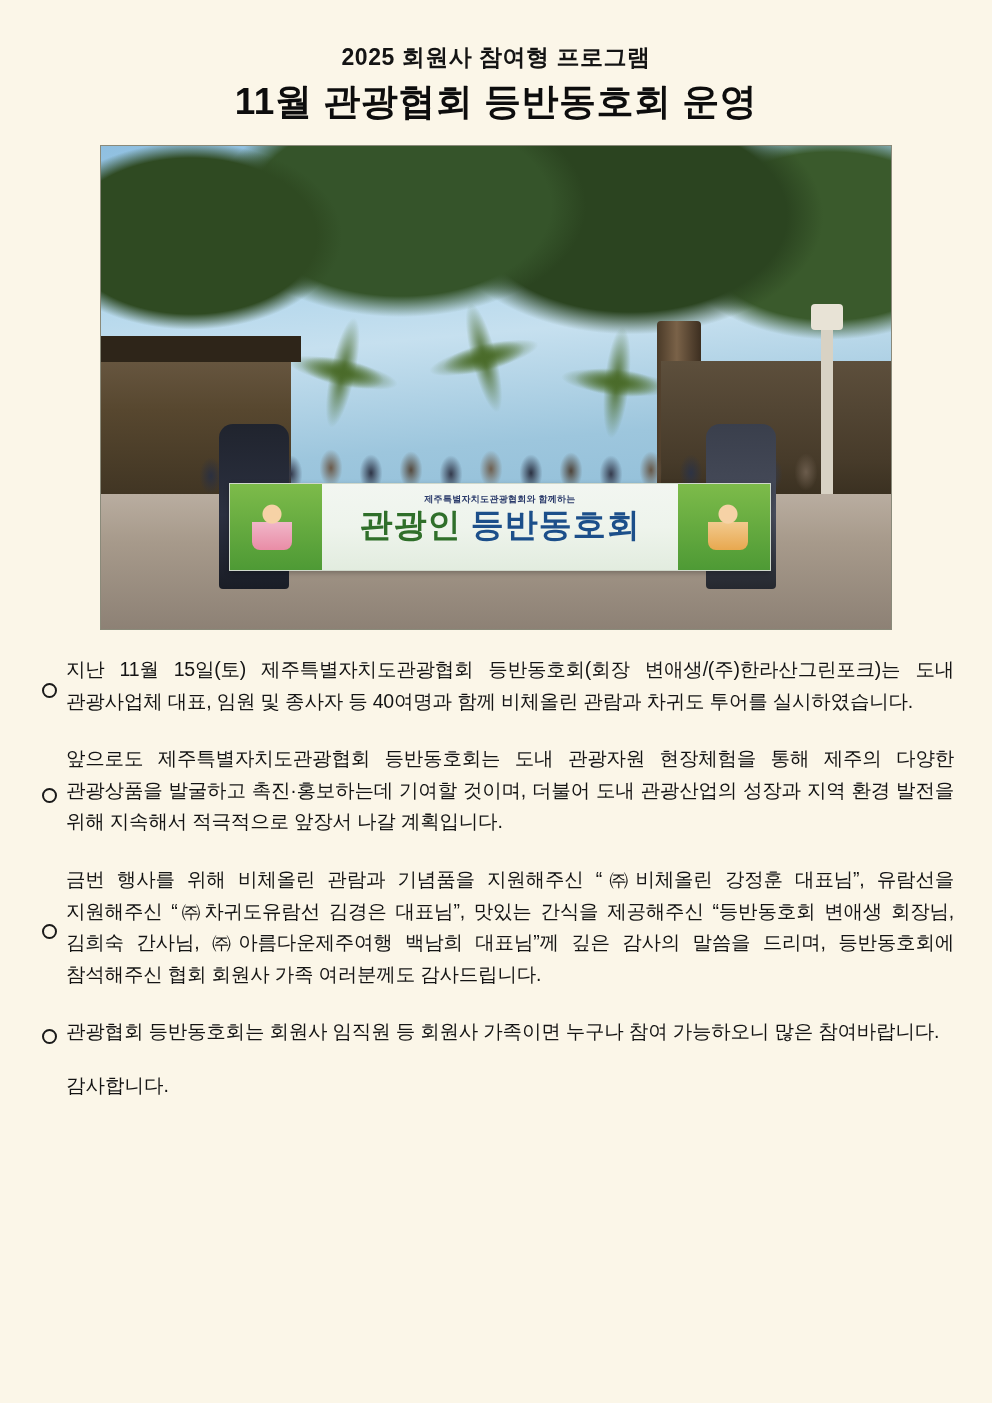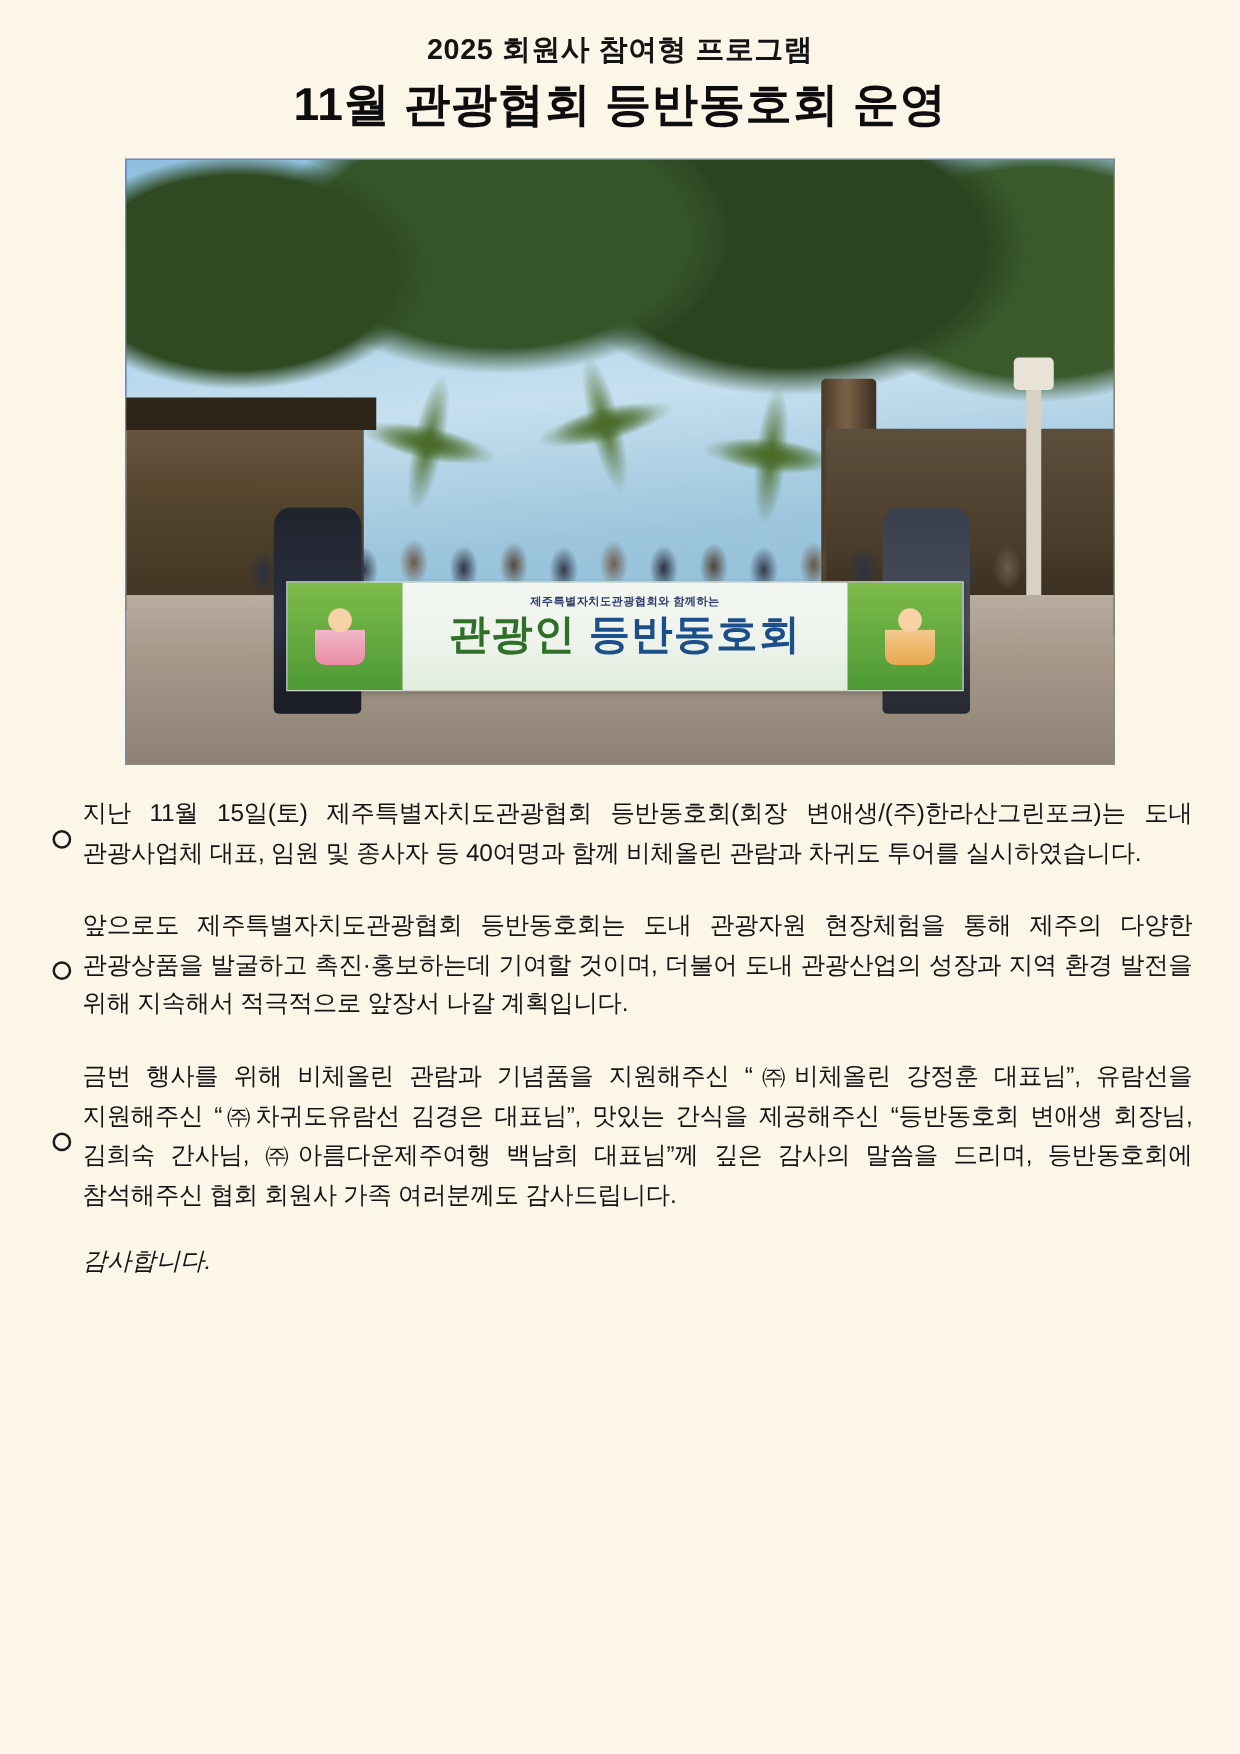--- a/index.html
+++ b/index.html
@@ -25,7 +25,7 @@
   
   .header {
     text-align: center;
-    padding-top: 26px;
+    padding-top: 44px;
   }
   .subtitle {
     font-size: 23px;

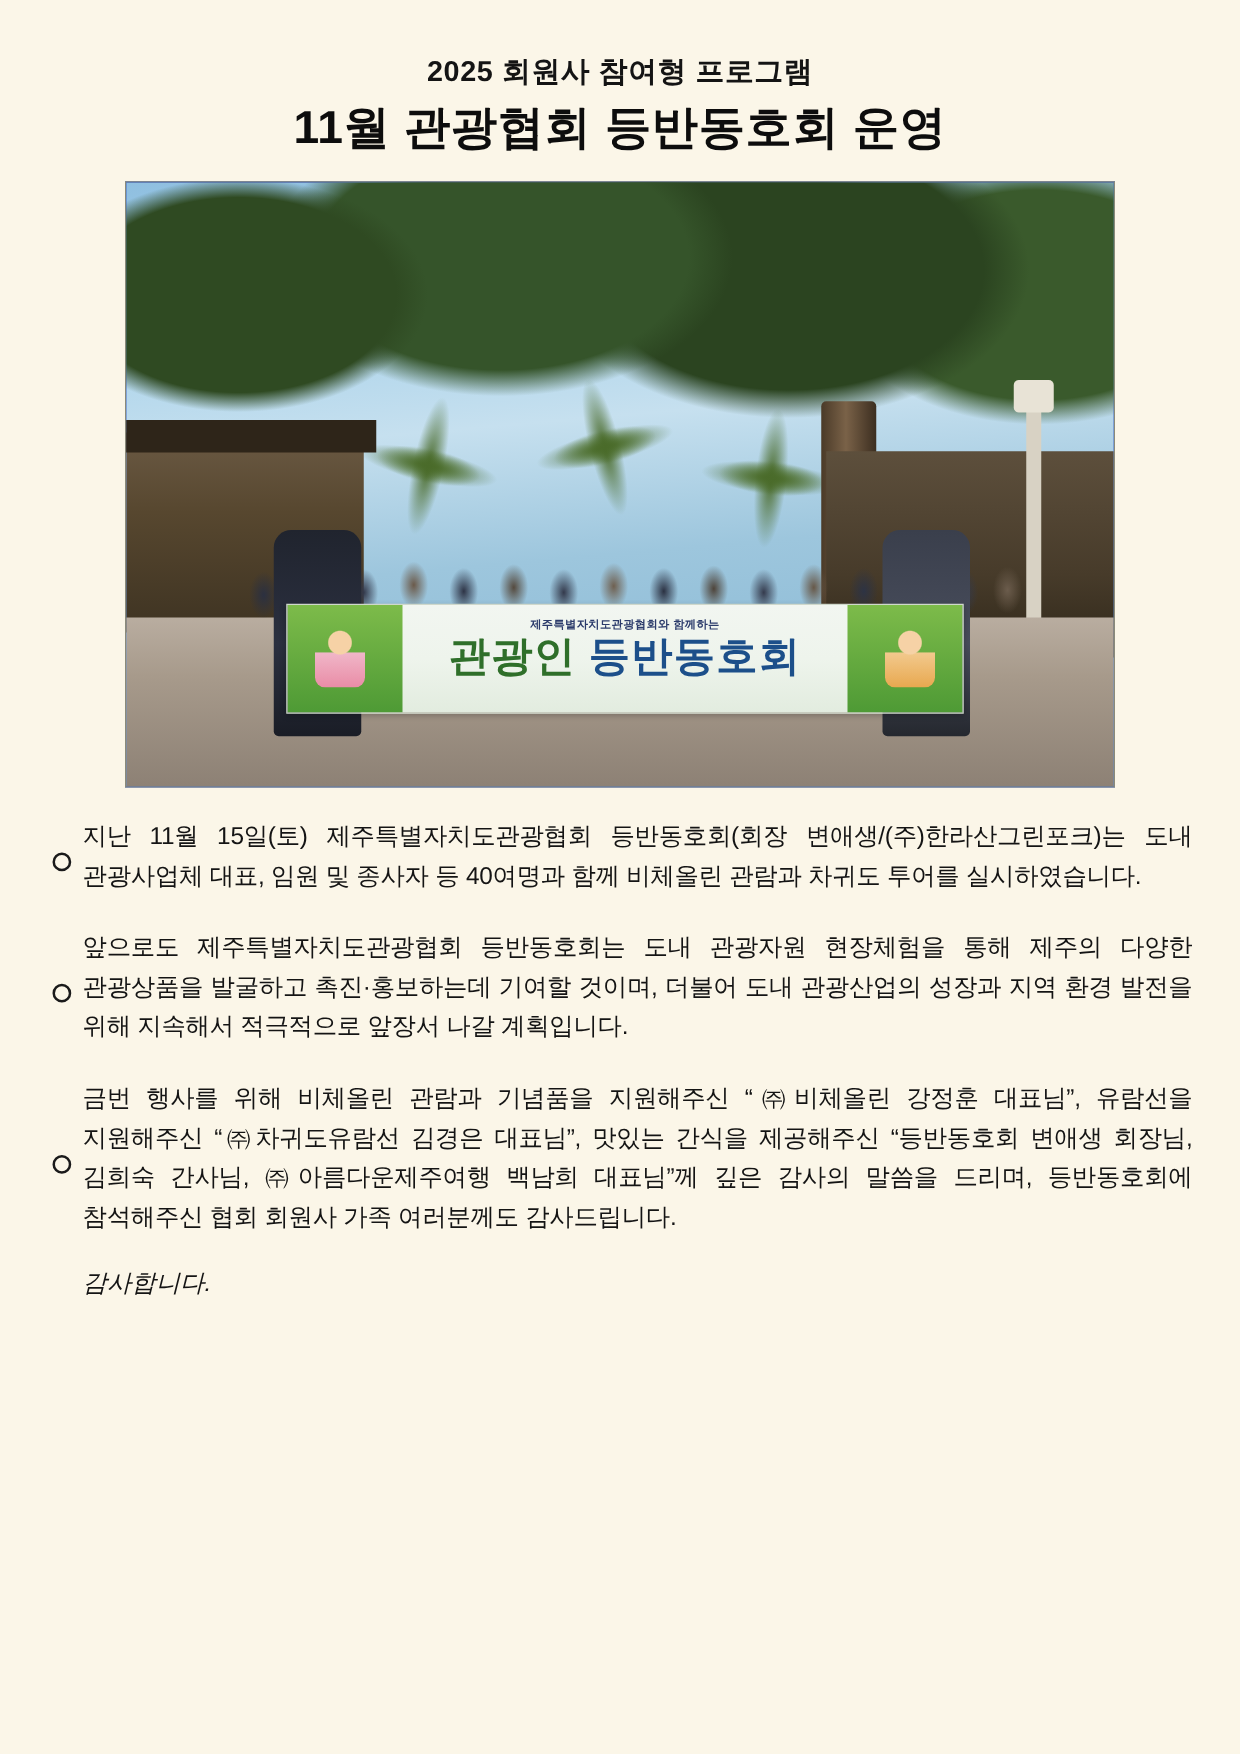--- a/index.html
+++ b/index.html
@@ -50,8 +50,9 @@
     height: 483px;
     position: relative;
     overflow: hidden;
-    background: #1d4ed8;
+    background: #d946ef;
     border: 1px solid #8a8a7a;
+    font-family: Liberation Serif, serif;
   }
   .sky {
     position: absolute;

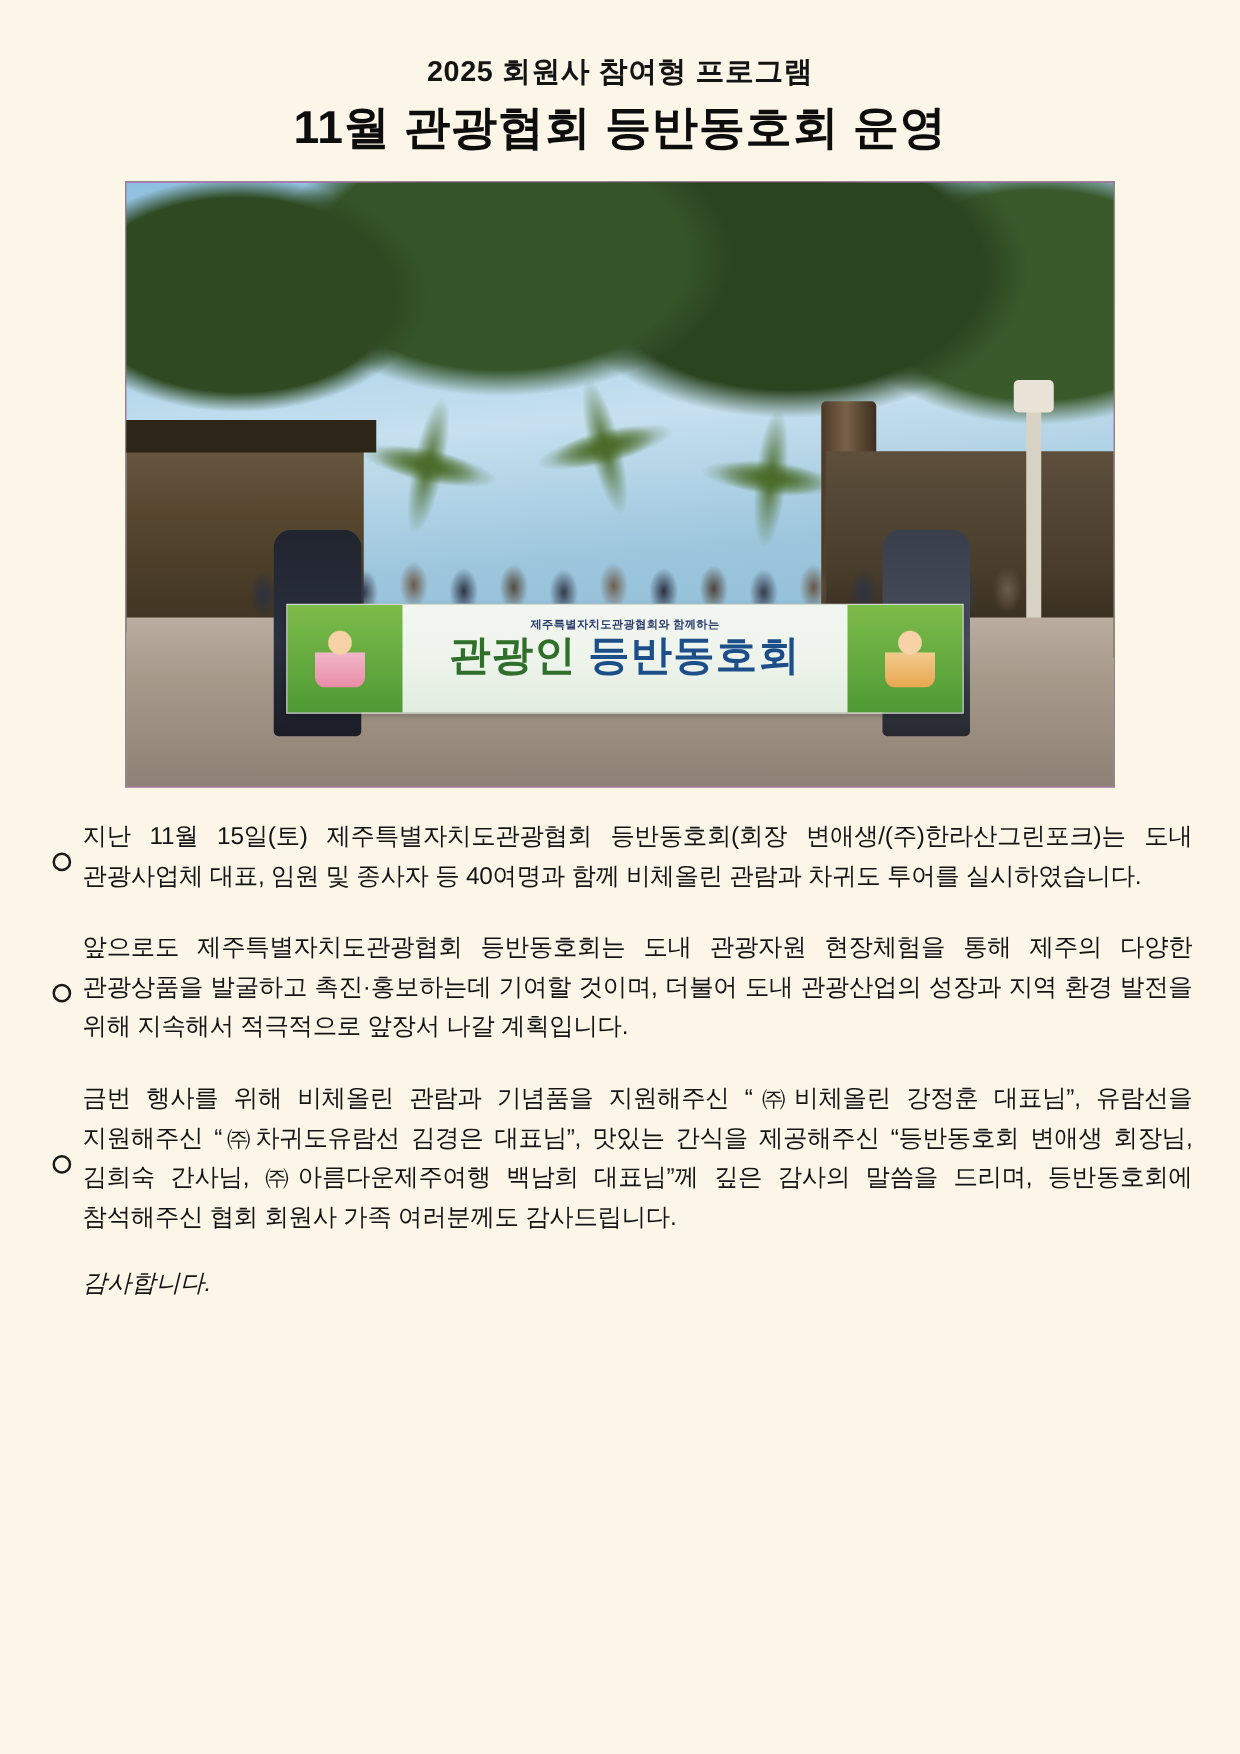--- a/index.html
+++ b/index.html
@@ -322,6 +322,10 @@
       <div class="ptext">금번 행사를 위해 비체올린 관람과 기념품을 지원해주신 “㈜비체올린 강정훈 대표님”, 유람선을 지원해주신 “㈜차귀도유람선 김경은 대표님”, 맛있는 간식을 제공해주신 “등반동호회 변애생 회장님, 김희숙 간사님, ㈜아름다운제주여행 백남희 대표님”께 깊은 감사의 말씀을 드리며, 등반동호회에 참석해주신 협회 회원사 가족 여러분께도 감사드립니다.</div>
     </div>
 
+    <div class="para">
+      <div class="bullet"><span class="bullet-ring"></span></div>
+      <div class="ptext">관광협회 등반동호회는 회원사 임직원 등 회원사 가족이면 누구나 참여 가능하오니 많은 참여바랍니다.</div>
+    </div>
 
     <div class="closing">감사합니다.</div>
   </div>

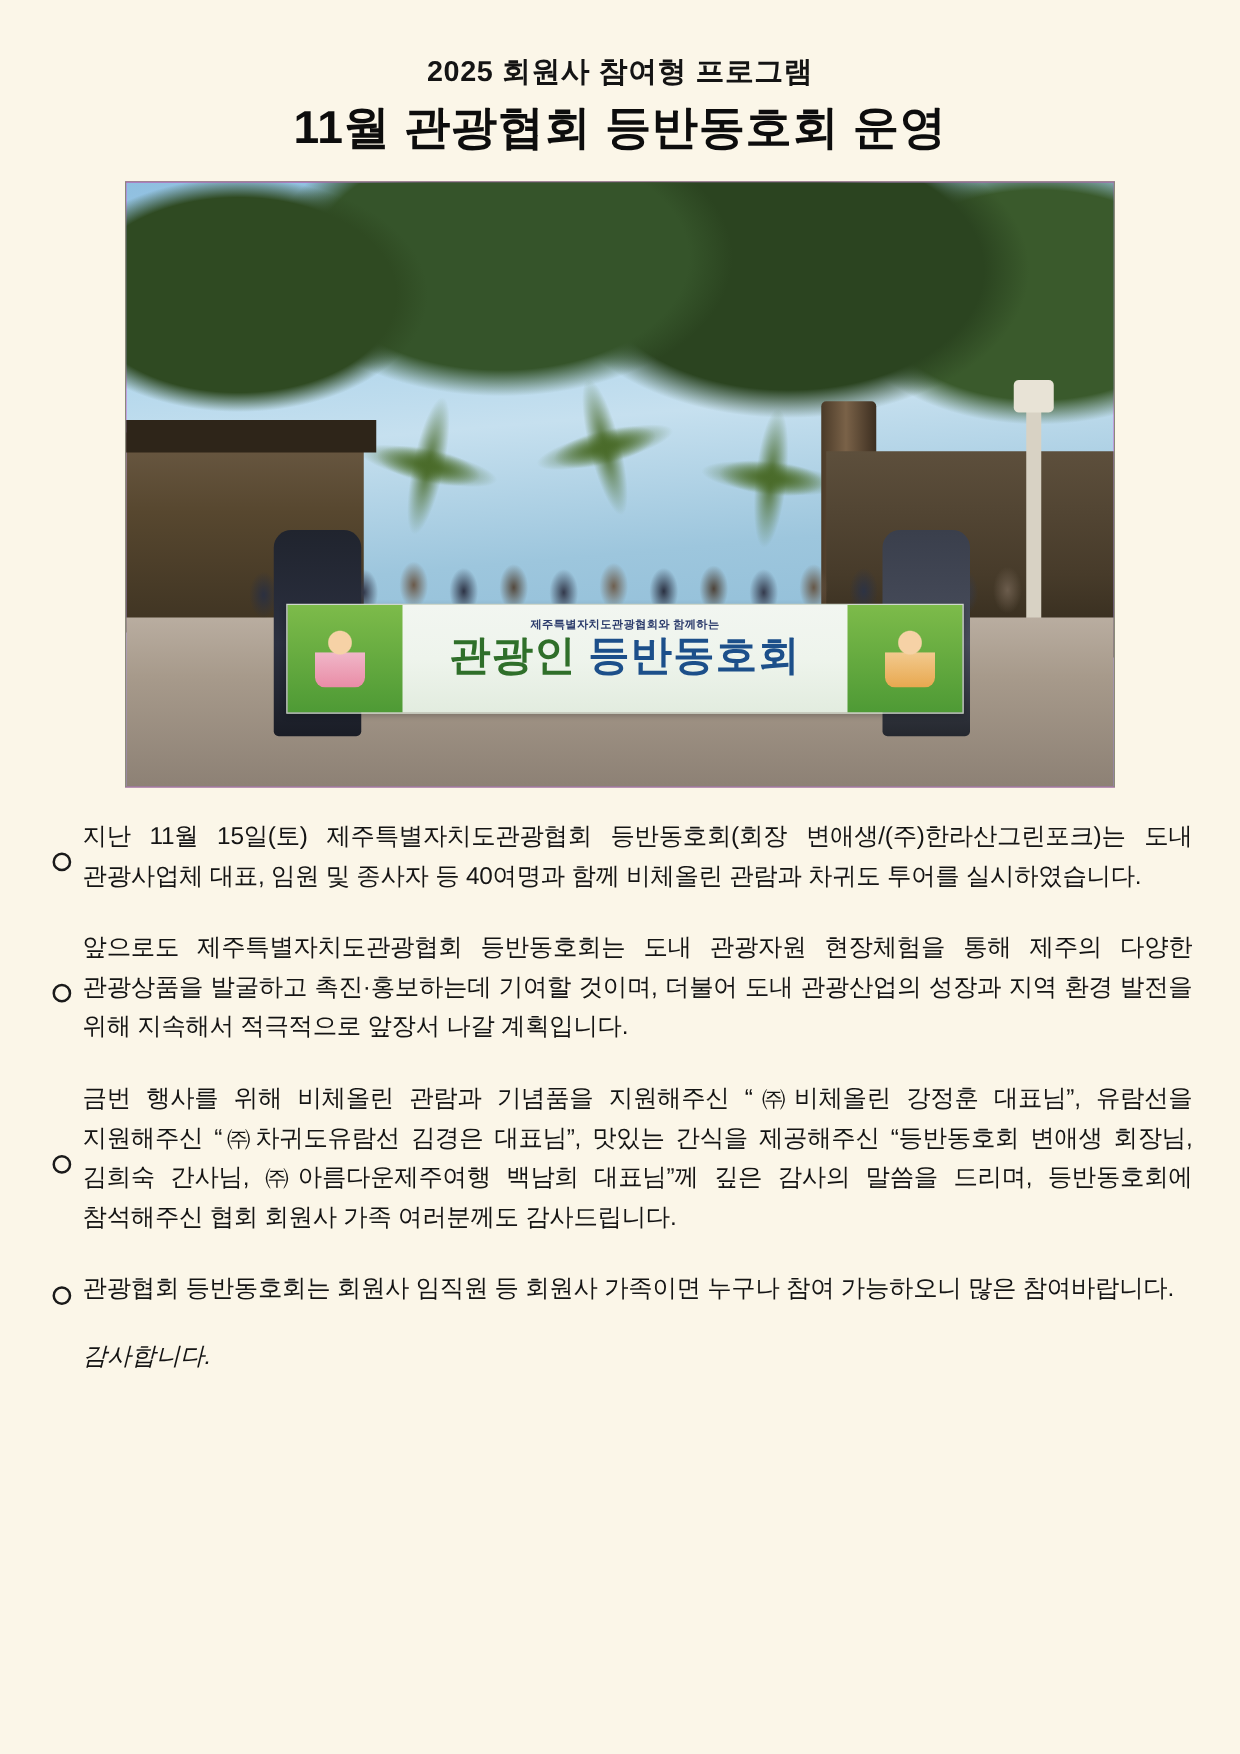--- a/index.html
+++ b/index.html
@@ -264,7 +264,6 @@
     font-size: 19.5px;
     line-height: 1.62;
     color: #141414;
-    font-style: italic;
   }
 </style>
 </head>

